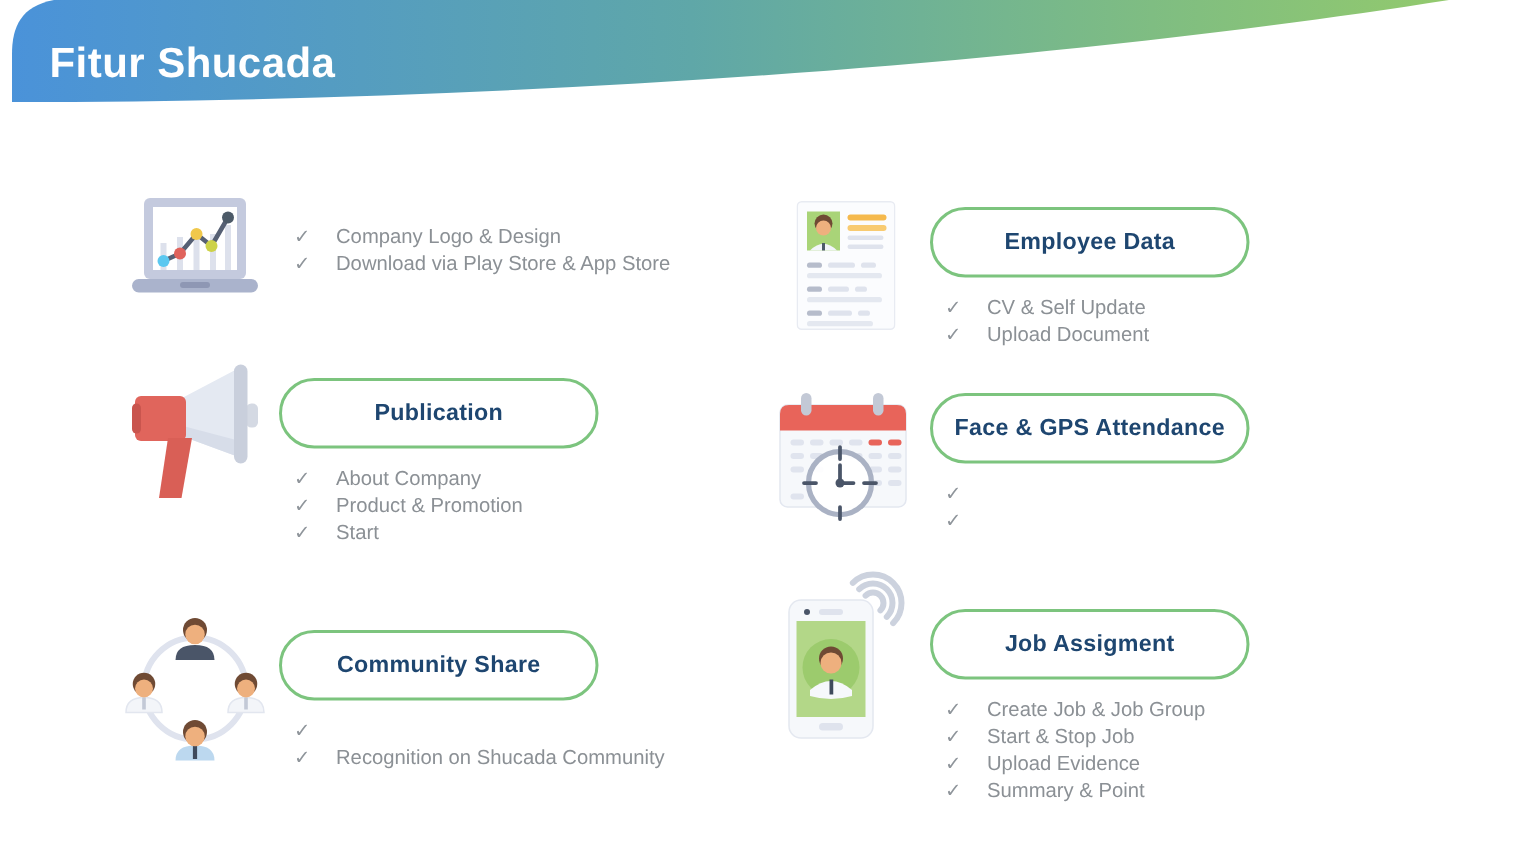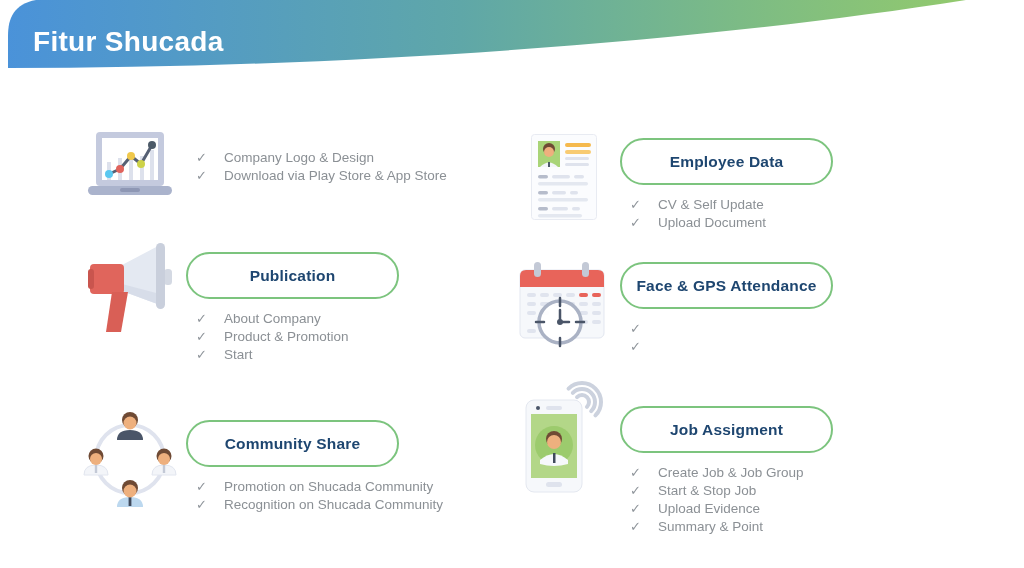--- a/index.html
+++ b/index.html
@@ -266,7 +266,6 @@
     <div class="items">
       <div class="item">
         <span class="check">✓</span>
-        <span class="item-text">Promotion on Shucada Community</span>
       </div>
       <div class="item">
         <span class="check">✓</span>

